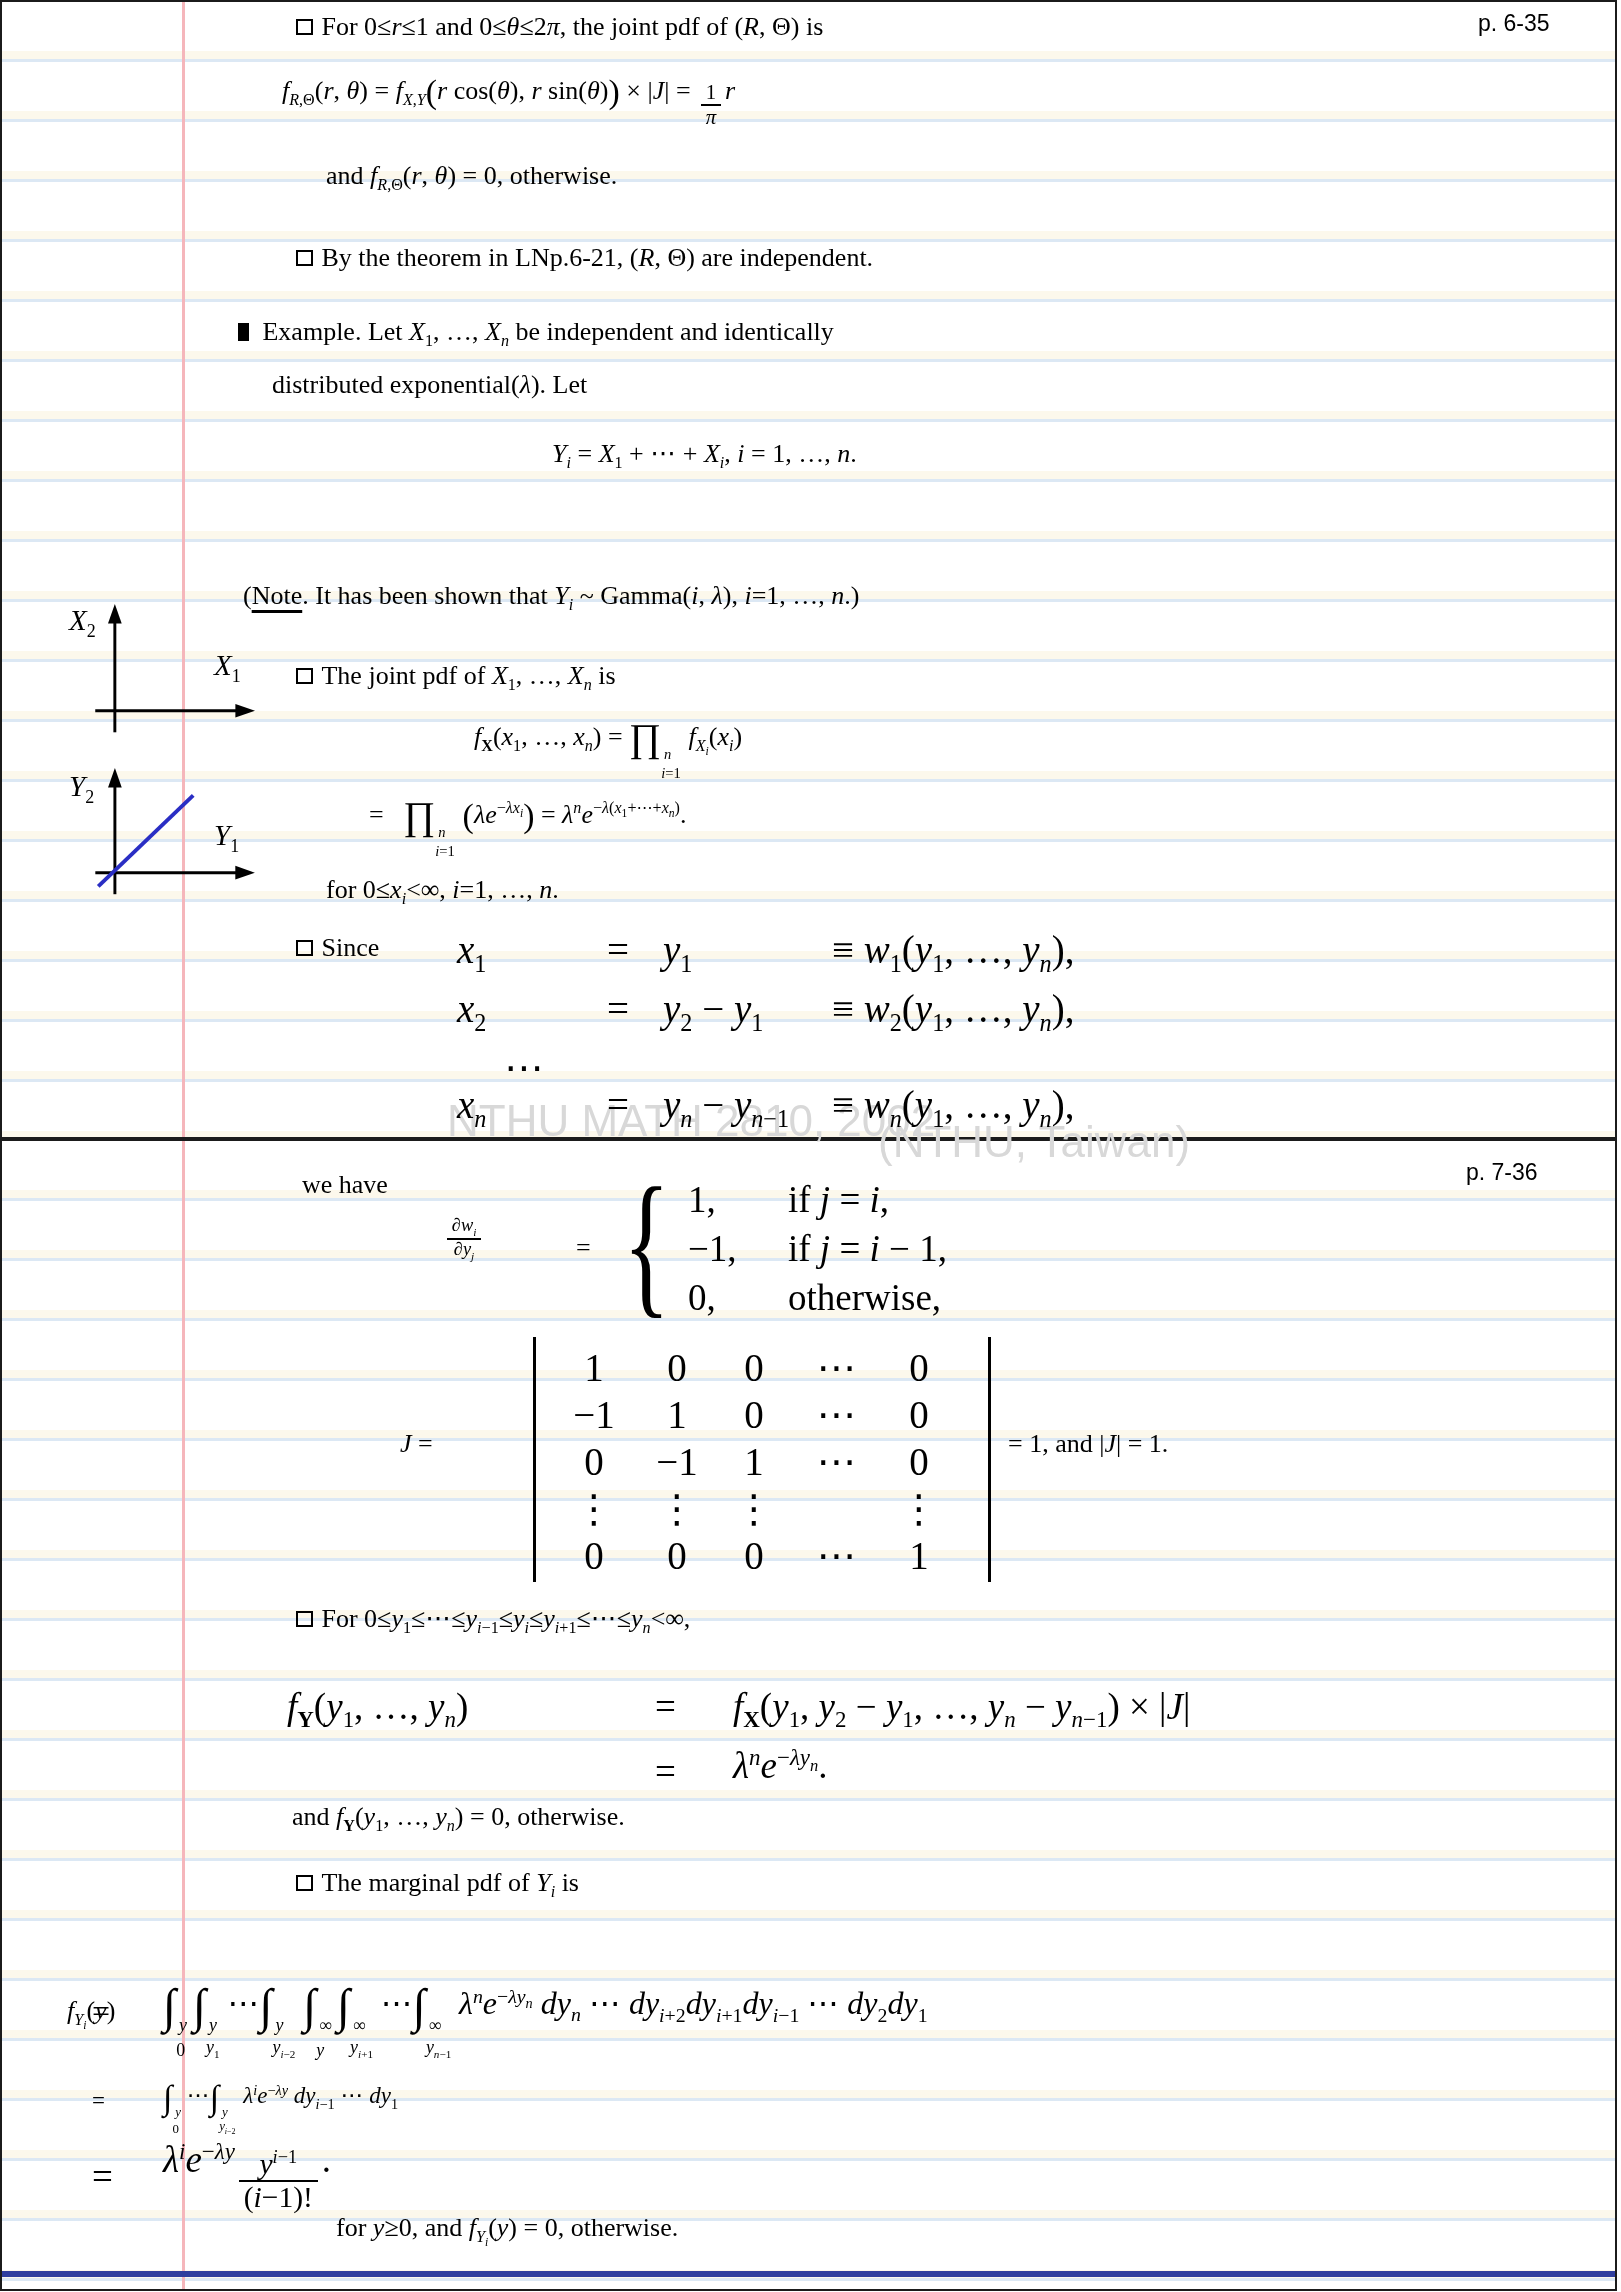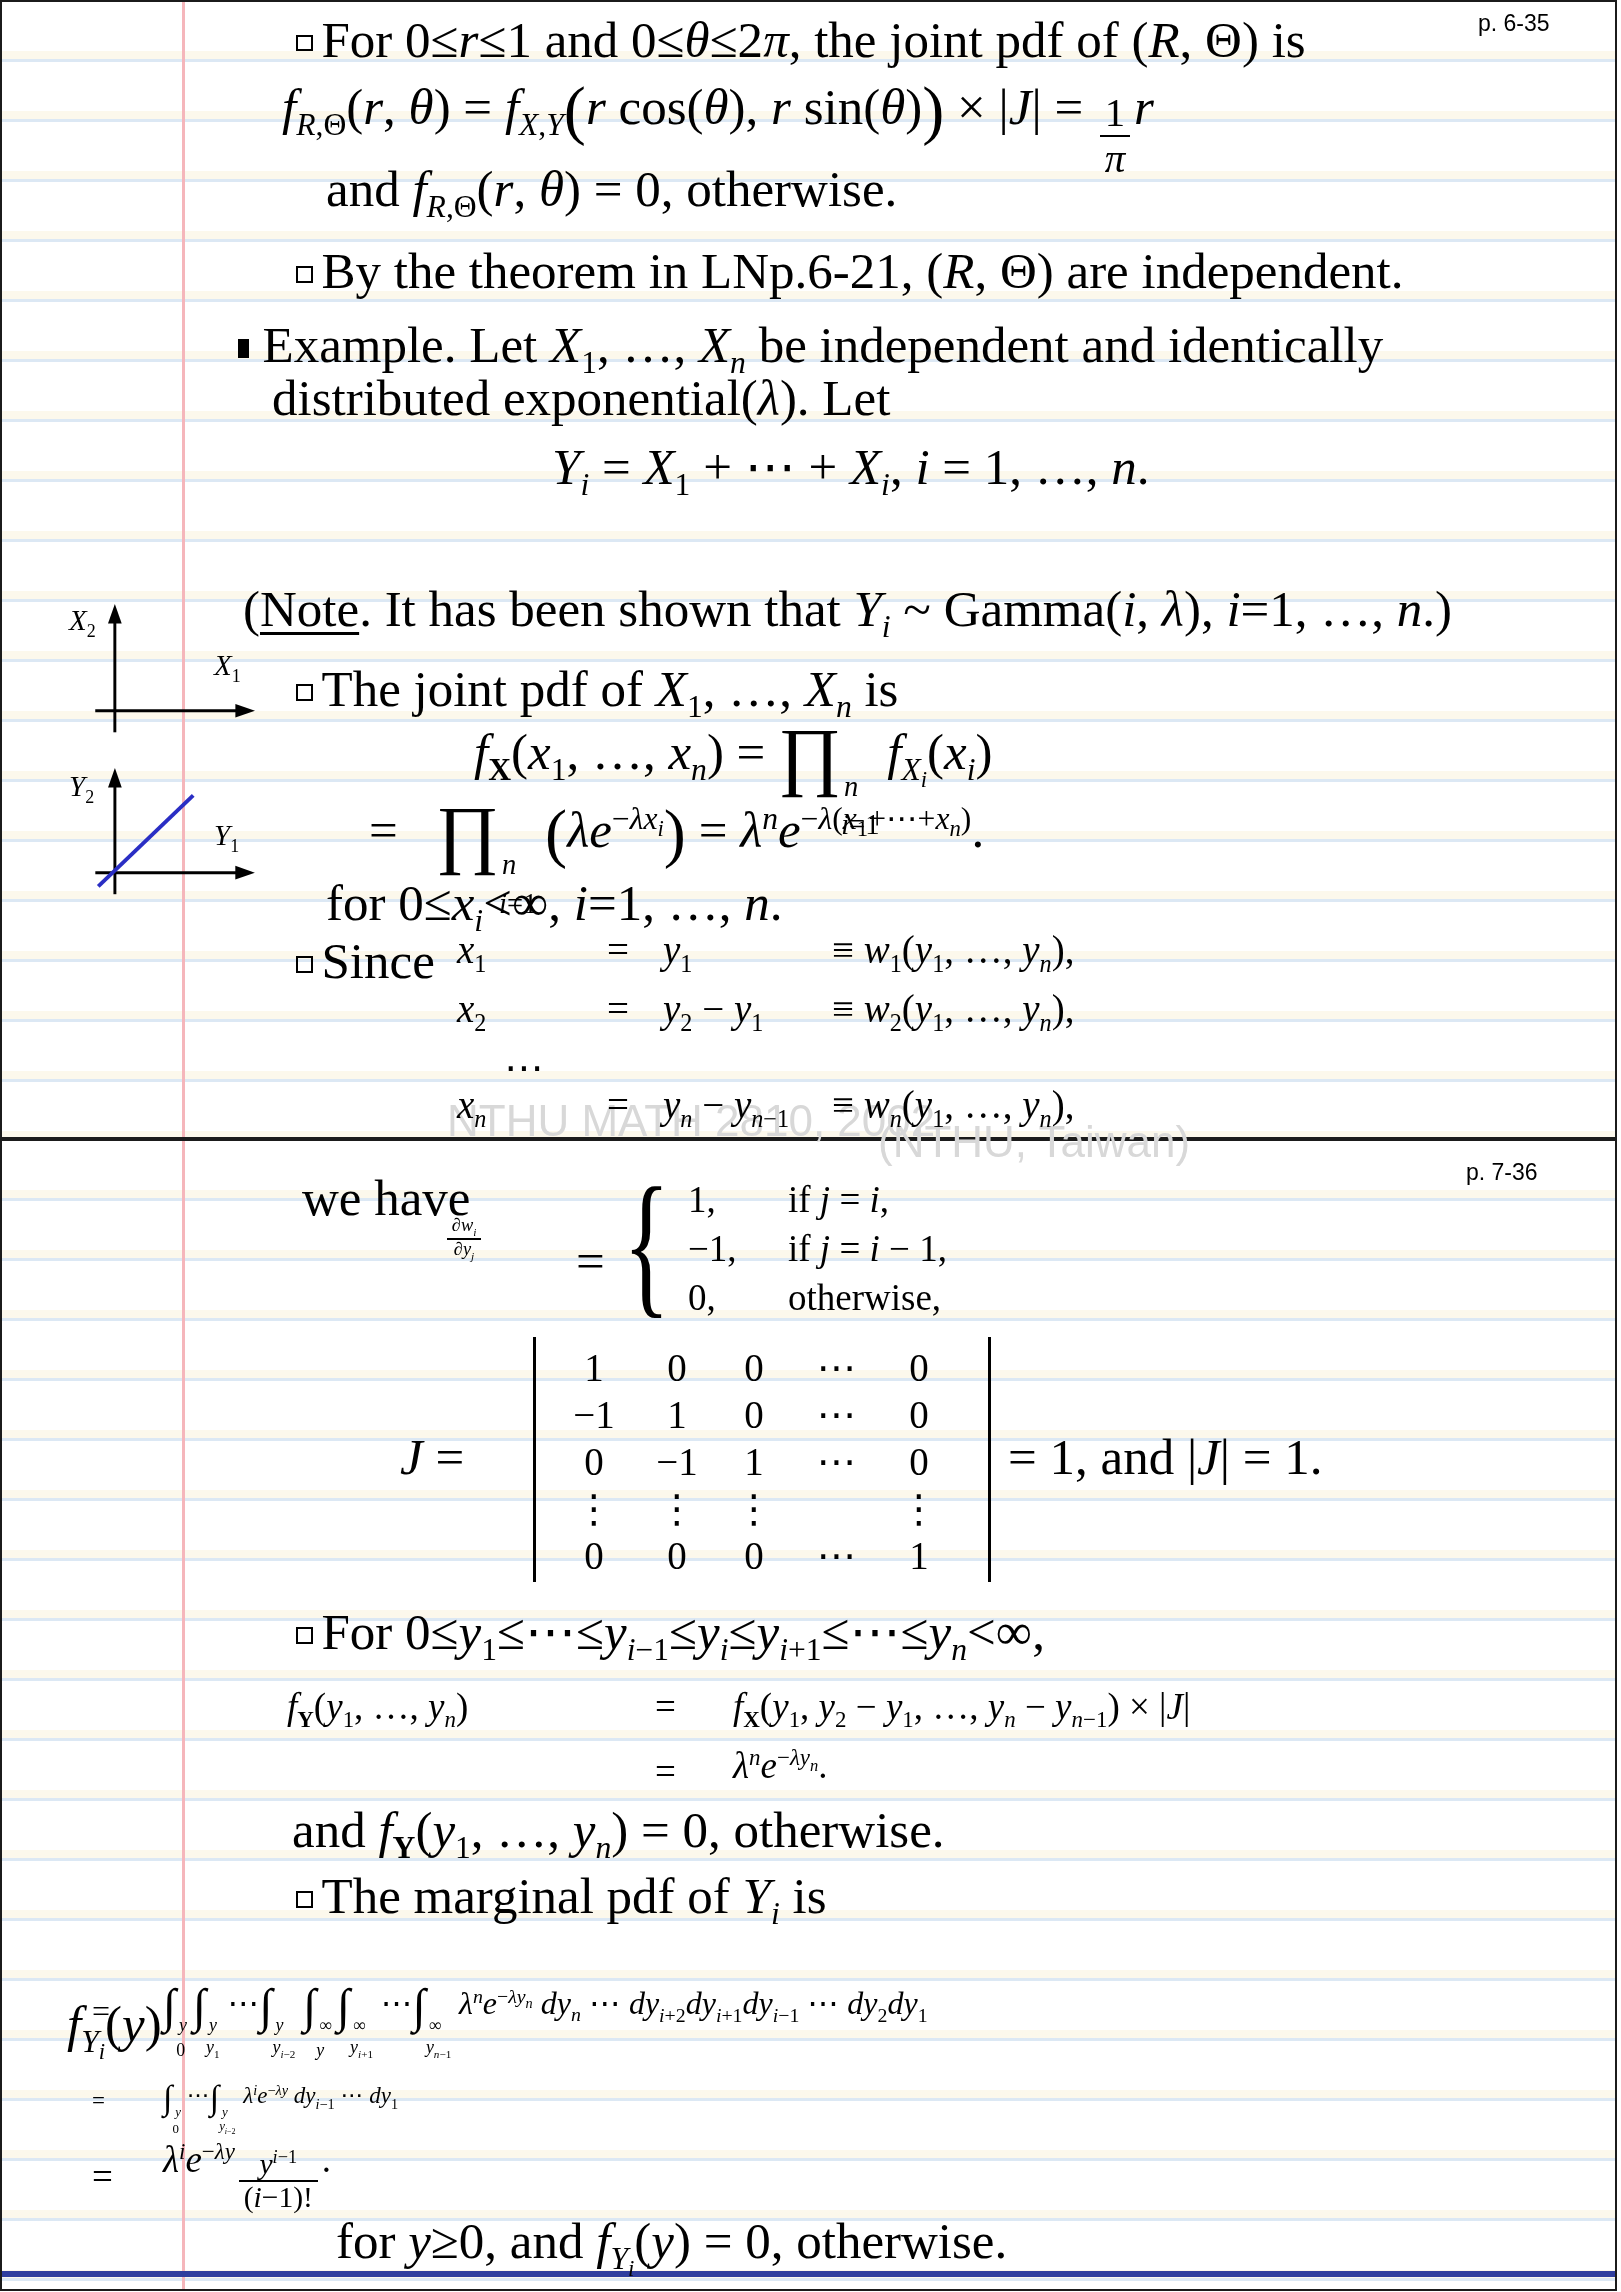--- a/index.html
+++ b/index.html
@@ -22,7 +22,7 @@
       font-size:44px;white-space:nowrap;z-index:1;}
   #wm1{left:447px;top:1096px;}
   #wm2{left:878px;top:1093px;margin-top:24px;}
-  .line{position:absolute;white-space:nowrap;font-size:51px;line-height:1.12;z-index:2;}
+  .line{position:absolute;white-space:nowrap;font-size:26px;line-height:1.12;z-index:2;}
   .fs38{font-size:37px;} .fs36{font-size:23px;} .fs33{font-size:32px;}
   sub,sup{font-size:0.62em;}
   sub sub,sup sub,sub sup,sup sup{font-size:0.72em;}

